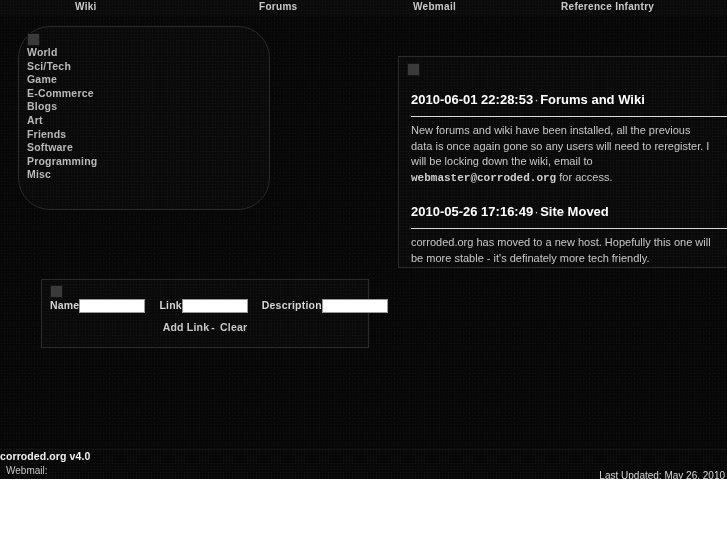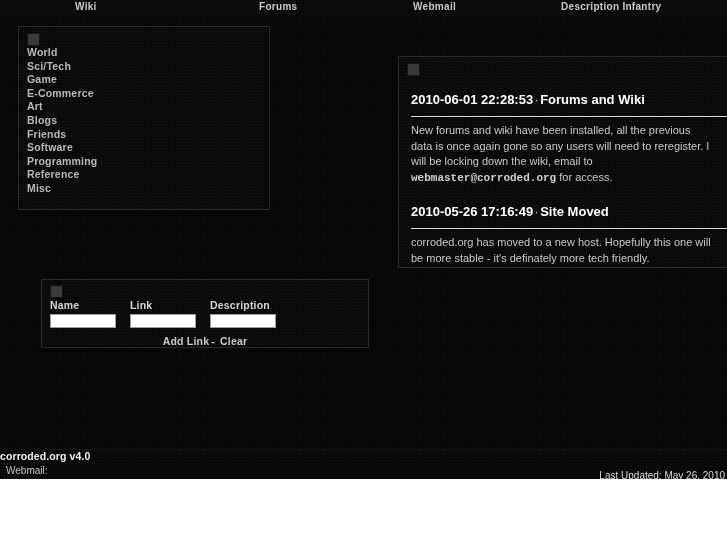--- a/index.html
+++ b/index.html
@@ -287,7 +287,7 @@
     <a class="navlink" id="nav-wiki" href="#">Wiki</a>
     <a class="navlink" id="nav-forums" href="#">Forums</a>
     <a class="navlink" id="nav-webmail" href="#">Webmail</a>
-    <a class="navlink" id="nav-myrk" href="#">Description Infantry</a>
+    <a class="navlink" id="nav-myrk" href="#">Reference Infantry</a>
   </div>
 
   <div class="panel" id="links-panel">

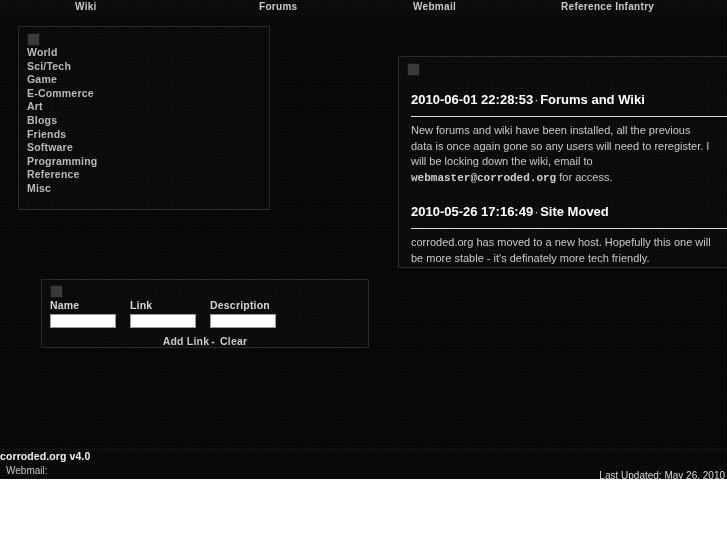--- a/index.html
+++ b/index.html
@@ -85,6 +85,7 @@
     width: 252px;
     height: 184px;
     padding: 6px 8px 4px 8px;
+    border-radius: 32px;
   }
   #links-list {
     list-style: none;

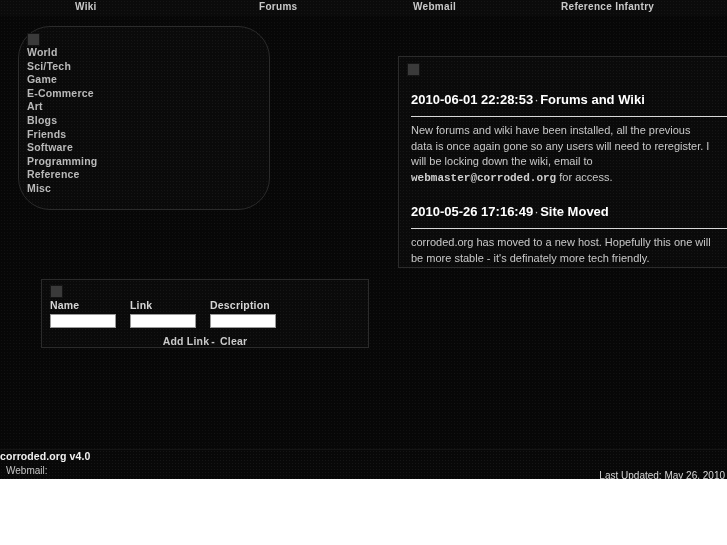--- a/index.html
+++ b/index.html
@@ -307,10 +307,10 @@
           <a class="cat-link" href="#">E-Commerce</a>
         </li>
       <li>
+          <a class="cat-link" href="#">Blogs</a>
+        </li>
+      <li>
           <a class="cat-link" href="#">Art</a>
-        </li>
-      <li>
-          <a class="cat-link" href="#">Blogs</a>
         </li>
       <li>
           <a class="cat-link" href="#">Friends</a>

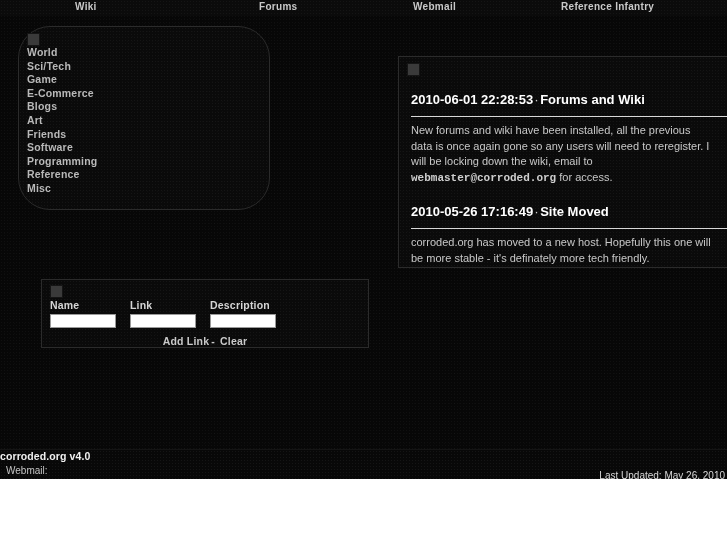--- a/index.html
+++ b/index.html
@@ -322,9 +322,6 @@
           <a class="cat-link" href="#">Programming</a>
         </li>
       <li>
-          <a class="cat-link" href="#">Reference</a>
-        </li>
-      <li>
           <a class="cat-link" href="#">Misc</a>
         </li>
     </ul>

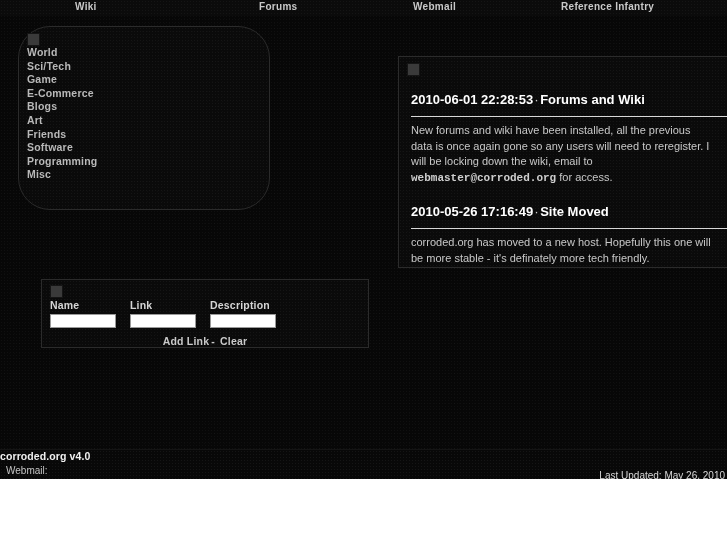--- a/index.html
+++ b/index.html
@@ -159,7 +159,7 @@
     gap: 14px;
     margin-top: 1px;
   }
-  .field-group { display: flex; flex-direction: column; }
+  .field-group { display: flex; flex-direction: row; }
   .field-label {
     font-size: 10.5px;
     font-weight: bold;

